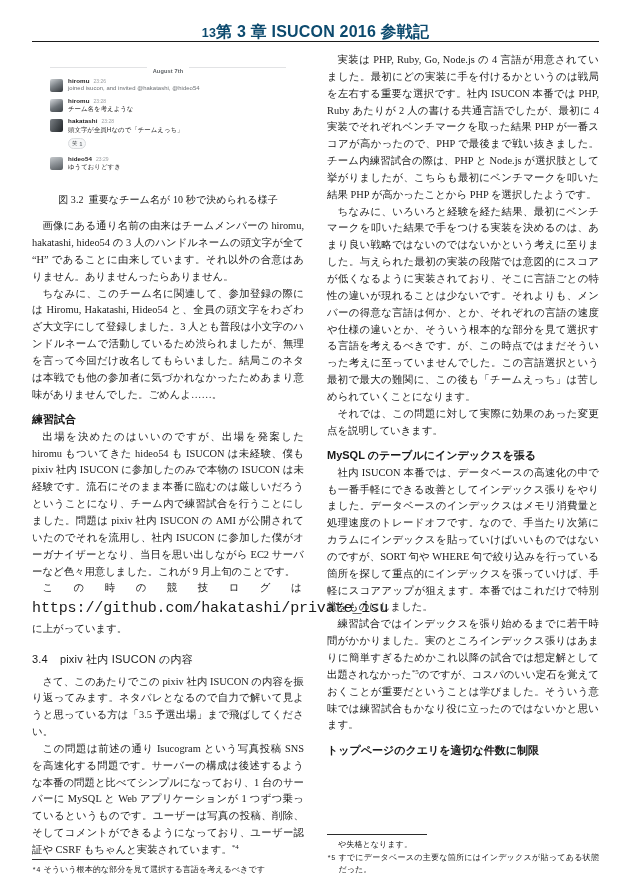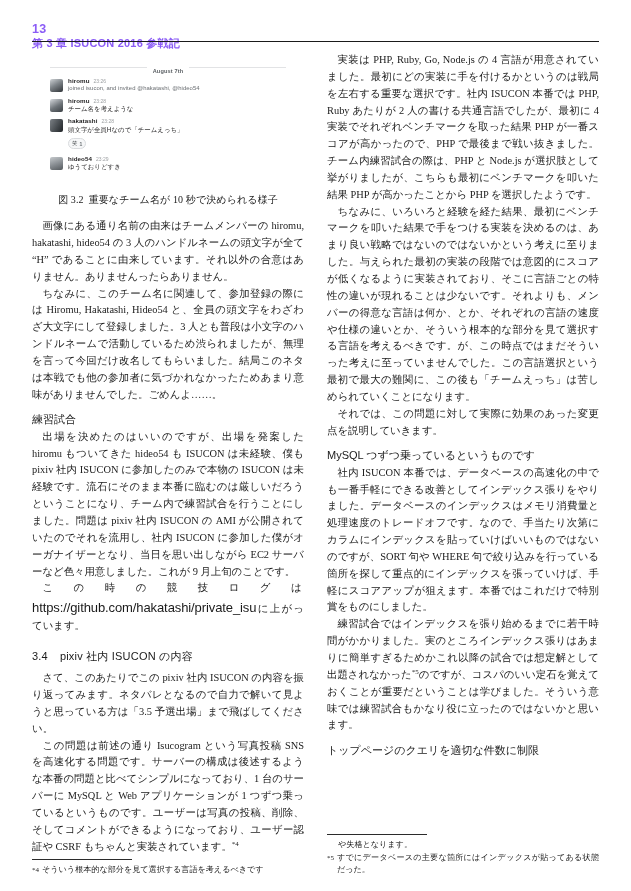--- a/index.html
+++ b/index.html
@@ -37,8 +37,7 @@
     font-weight: bold;
     font-size: 12.5px;
     letter-spacing: 0.2px;
-    color: #8b5cf6;
-    flex-direction: column;
+    color: #0c4a6e;
   }
   .runhead .folio { font-size: 12.5px; }
   .runhead .chap  { font-size: 11px; }

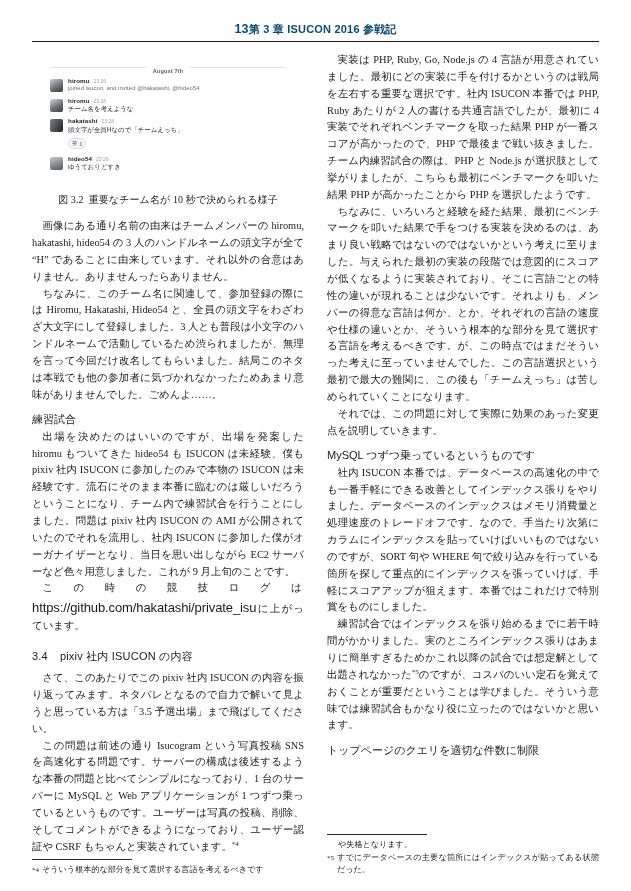--- a/index.html
+++ b/index.html
@@ -40,7 +40,7 @@
     color: #0c4a6e;
   }
   .runhead .folio { font-size: 12.5px; }
-  .runhead .chap  { font-size: 11px; }
+  .runhead .chap  { font-size: 16px; }
   .runrule {
     position: absolute;
     left: 32px;

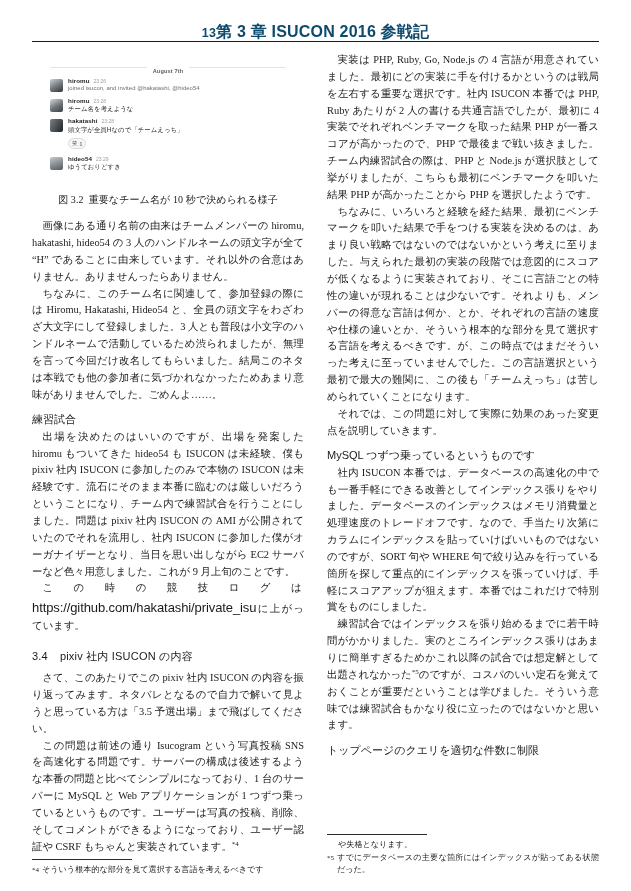--- a/index.html
+++ b/index.html
@@ -79,7 +79,7 @@
   h2.sec .num { margin-right: 12px; }
   h3.sub {
     font-family: "Liberation Sans", "DejaVu Sans", sans-serif;
-    font-weight: normal;
+    font-weight: bold;
     font-size: 11px;
     margin: 9px 0 2px 0;
     line-height: 1.3;

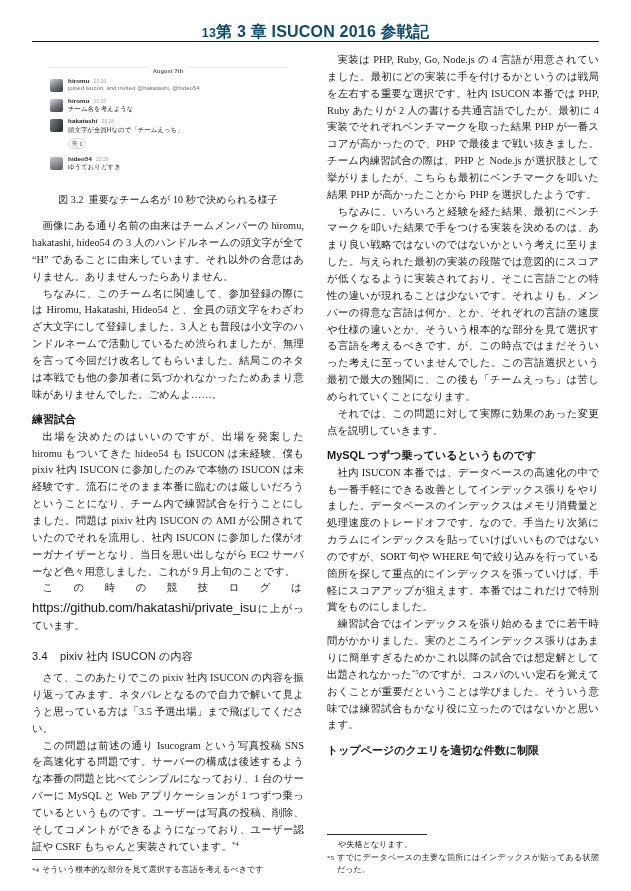--- a/index.html
+++ b/index.html
@@ -346,7 +346,7 @@
     <p class="para">ちなみに、いろいろと経験を経た結果、最初にベンチマークを叩いた結果で手をつける実装を決めるのは、あまり良い戦略ではないのではないかという考えに至りました。与えられた最初の実装の段階では意図的にスコアが低くなるように実装されており、そこに言語ごとの特性の違いが現れることは少ないです。それよりも、メンバーの得意な言語は何か、とか、それぞれの言語の速度や仕様の違いとか、そういう根本的な部分を見て選択する言語を考えるべきです。が、この時点ではまだそういった考えに至っていませんでした。この言語選択という最初で最大の難関に、この後も「チームえっち」は苦しめられていくことになります。</p>
     <p class="para">それでは、この問題に対して実際に効果のあった変更点を説明していきます。</p>
 
-    <h3 class="sub">MySQL つずつ乗っているというものです</h3>
+    <h3 class="sub">MySQL のテーブルにインデックスを張る</h3>
     <p class="para">社内 ISUCON 本番では、データベースの高速化の中でも一番手軽にできる改善としてインデックス張りをやりました。データベースのインデックスはメモリ消費量と処理速度のトレードオフです。なので、手当たり次第にカラムにインデックスを貼っていけばいいものではないのですが、SORT 句や WHERE 句で絞り込みを行っている箇所を探して重点的にインデックスを張っていけば、手軽にスコアアップが狙えます。本番ではこれだけで特別賞をものにしました。</p>
 
     <p class="para"><span>練習試合ではインデックスを張り始めるまでに若干時間がかかりました。実のところインデックス張りはあまりに簡単すぎるためかこれ以降の試合では想定解として出題されなかった</span><span class="sup">*5</span><span>のですが、コスパのいい定石を覚えておくことが重要だということは学びました。そういう意味では練習試合もかなり役に立ったのではないかと思います。</span></p>

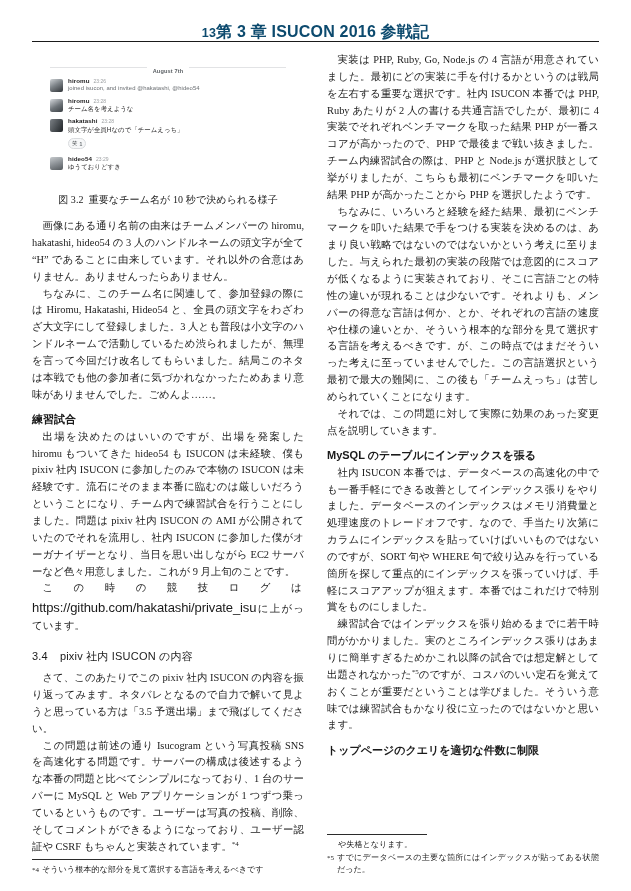--- a/index.html
+++ b/index.html
@@ -85,8 +85,8 @@
     line-height: 1.3;
   }
   .mono {
-    font-family: Liberation Sans, sans-serif;
-    font-size: 13px;
+    font-family: Liberation Mono, monospace;
+    font-size: 15px;
     letter-spacing: -0.1px;
   }
   .sup {

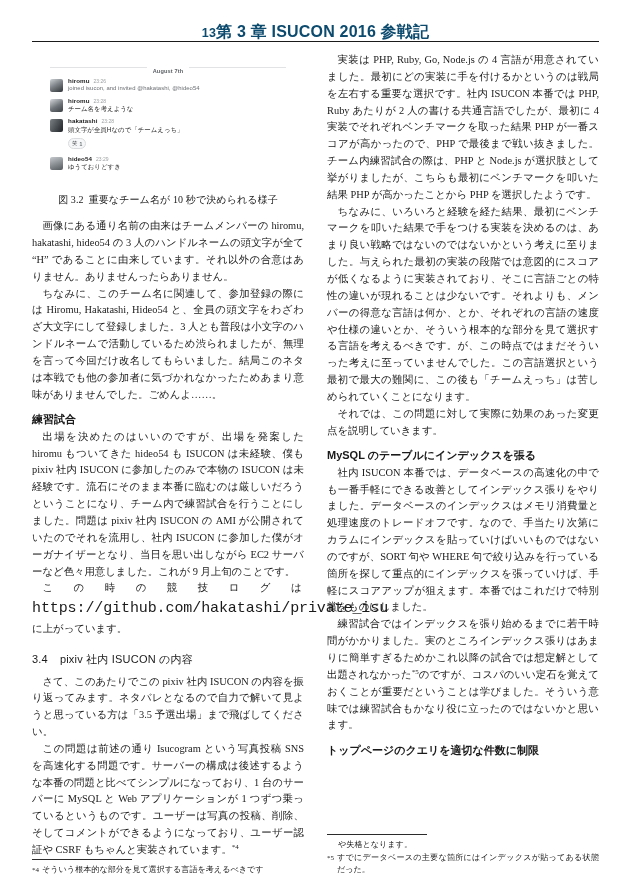--- a/index.html
+++ b/index.html
@@ -220,6 +220,7 @@
     width: 272px;
     font-size: 8.1px;
     line-height: 1.5;
+    font-family: Liberation Mono, monospace;
   }
   .fn-left  { left: 32px;  bottom: 14px; }
   .fn-right { left: 327px; bottom: 14px; }

